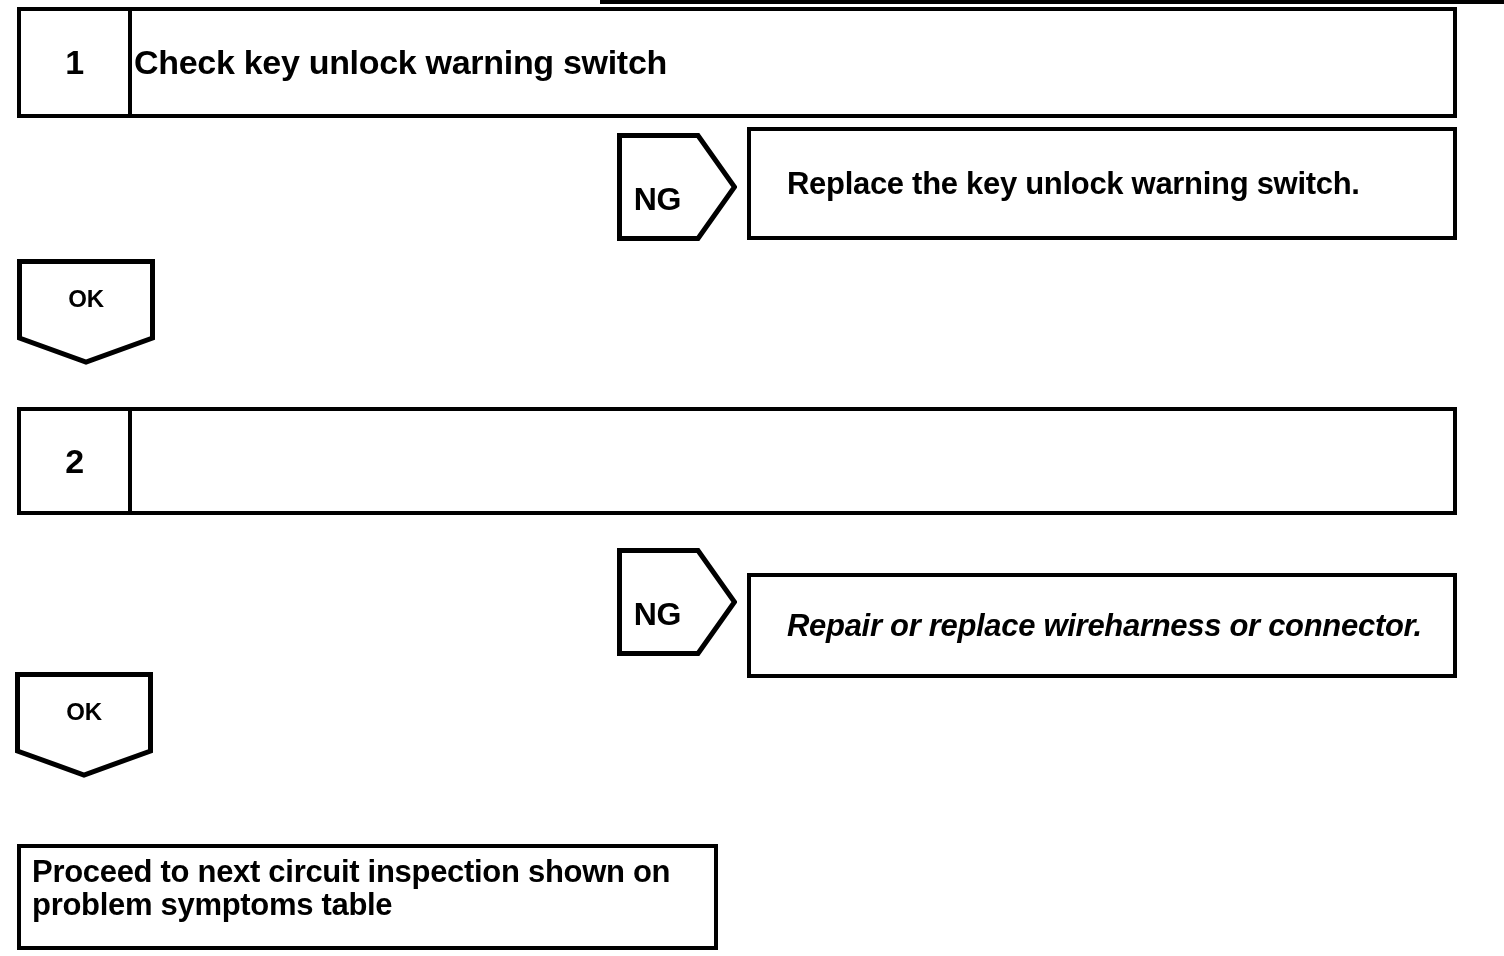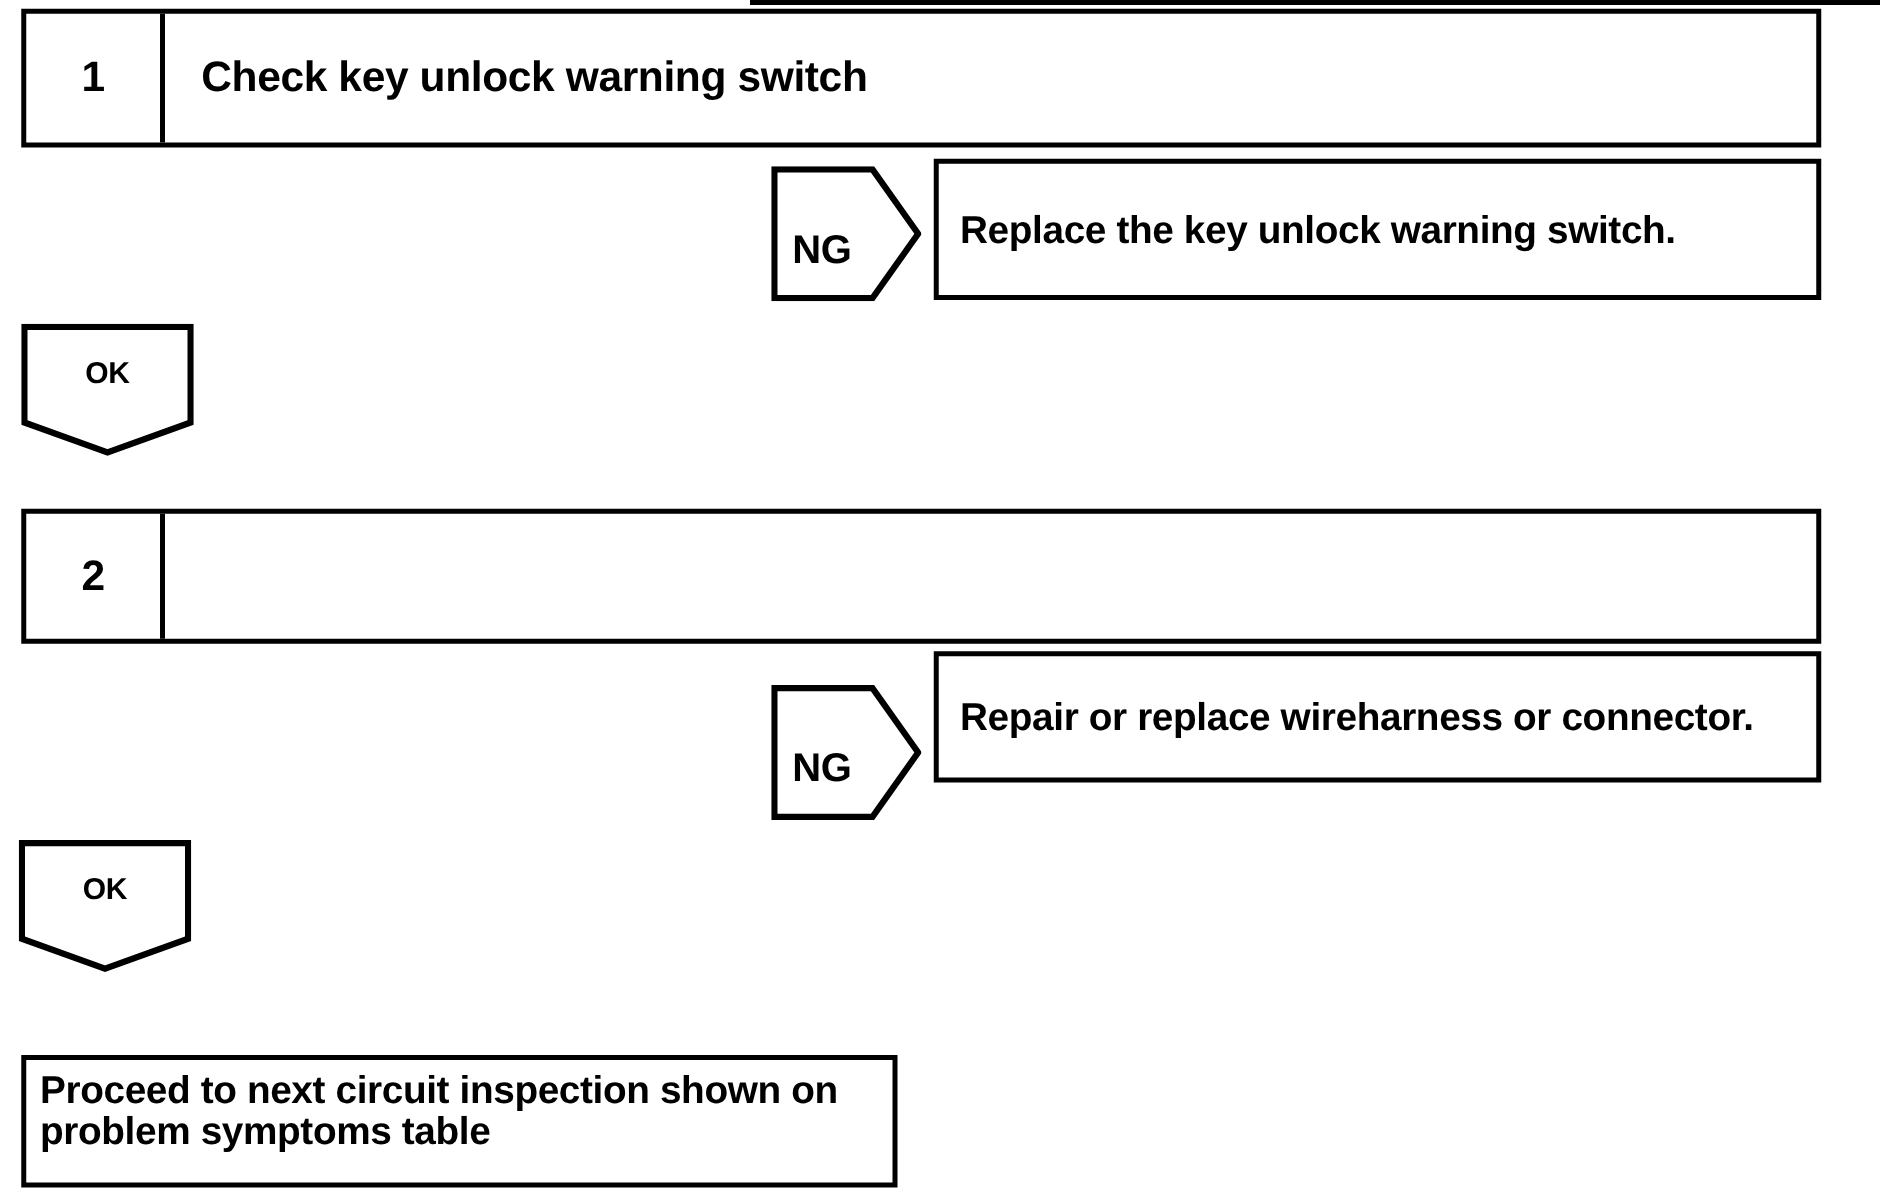--- a/index.html
+++ b/index.html
@@ -46,7 +46,7 @@
     flex: 1 1 auto;
     display: flex;
     align-items: center;
-    padding-left: 29px;
+    padding-left: 2px;
     font-size: 34px;
     line-height: 35px;
     letter-spacing: -0.3px;

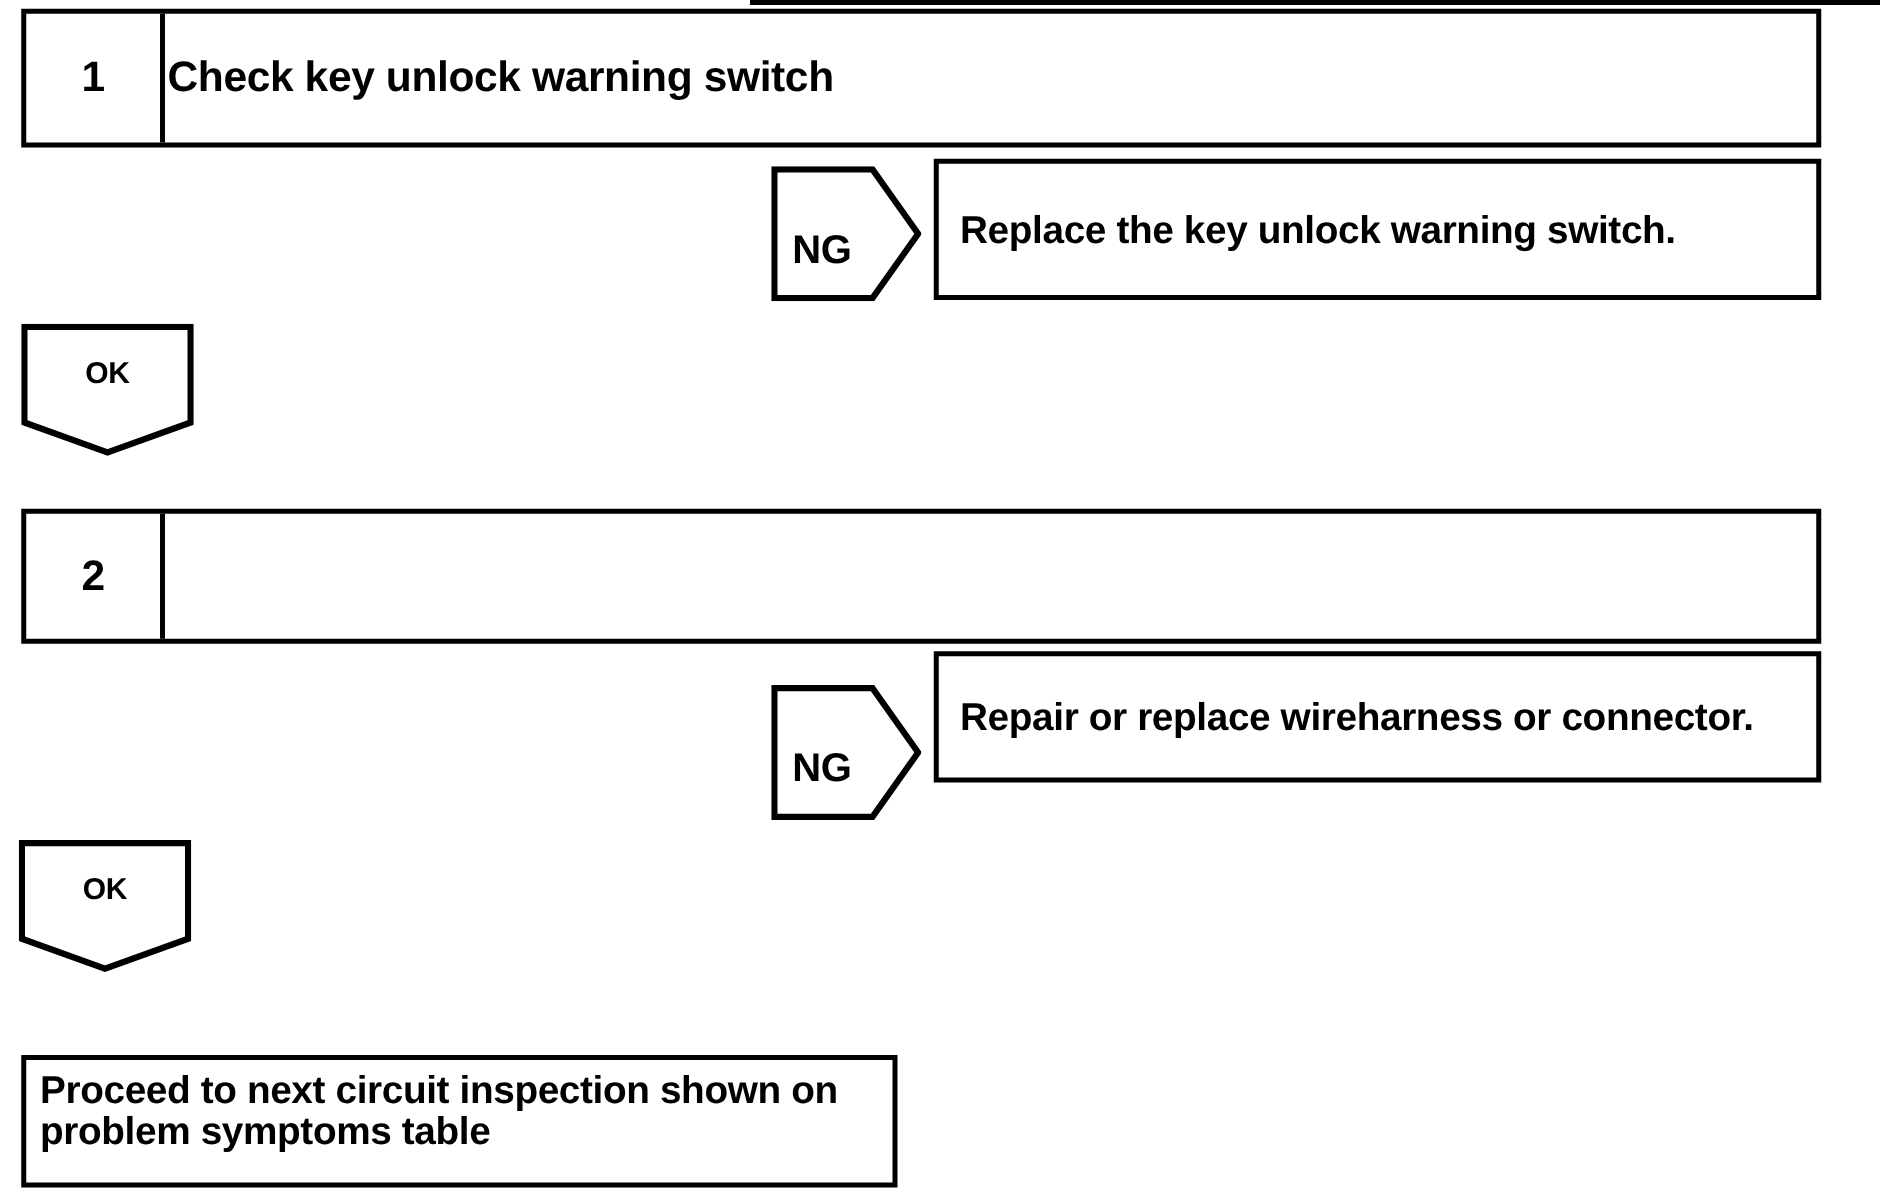--- a/index.html
+++ b/index.html
@@ -71,7 +71,7 @@
     background: #ffffff;
     display: flex;
     align-items: center;
-    padding-left: 17px;
+    padding-left: 36px;
     font-size: 31px;
     letter-spacing: -0.3px;
   }

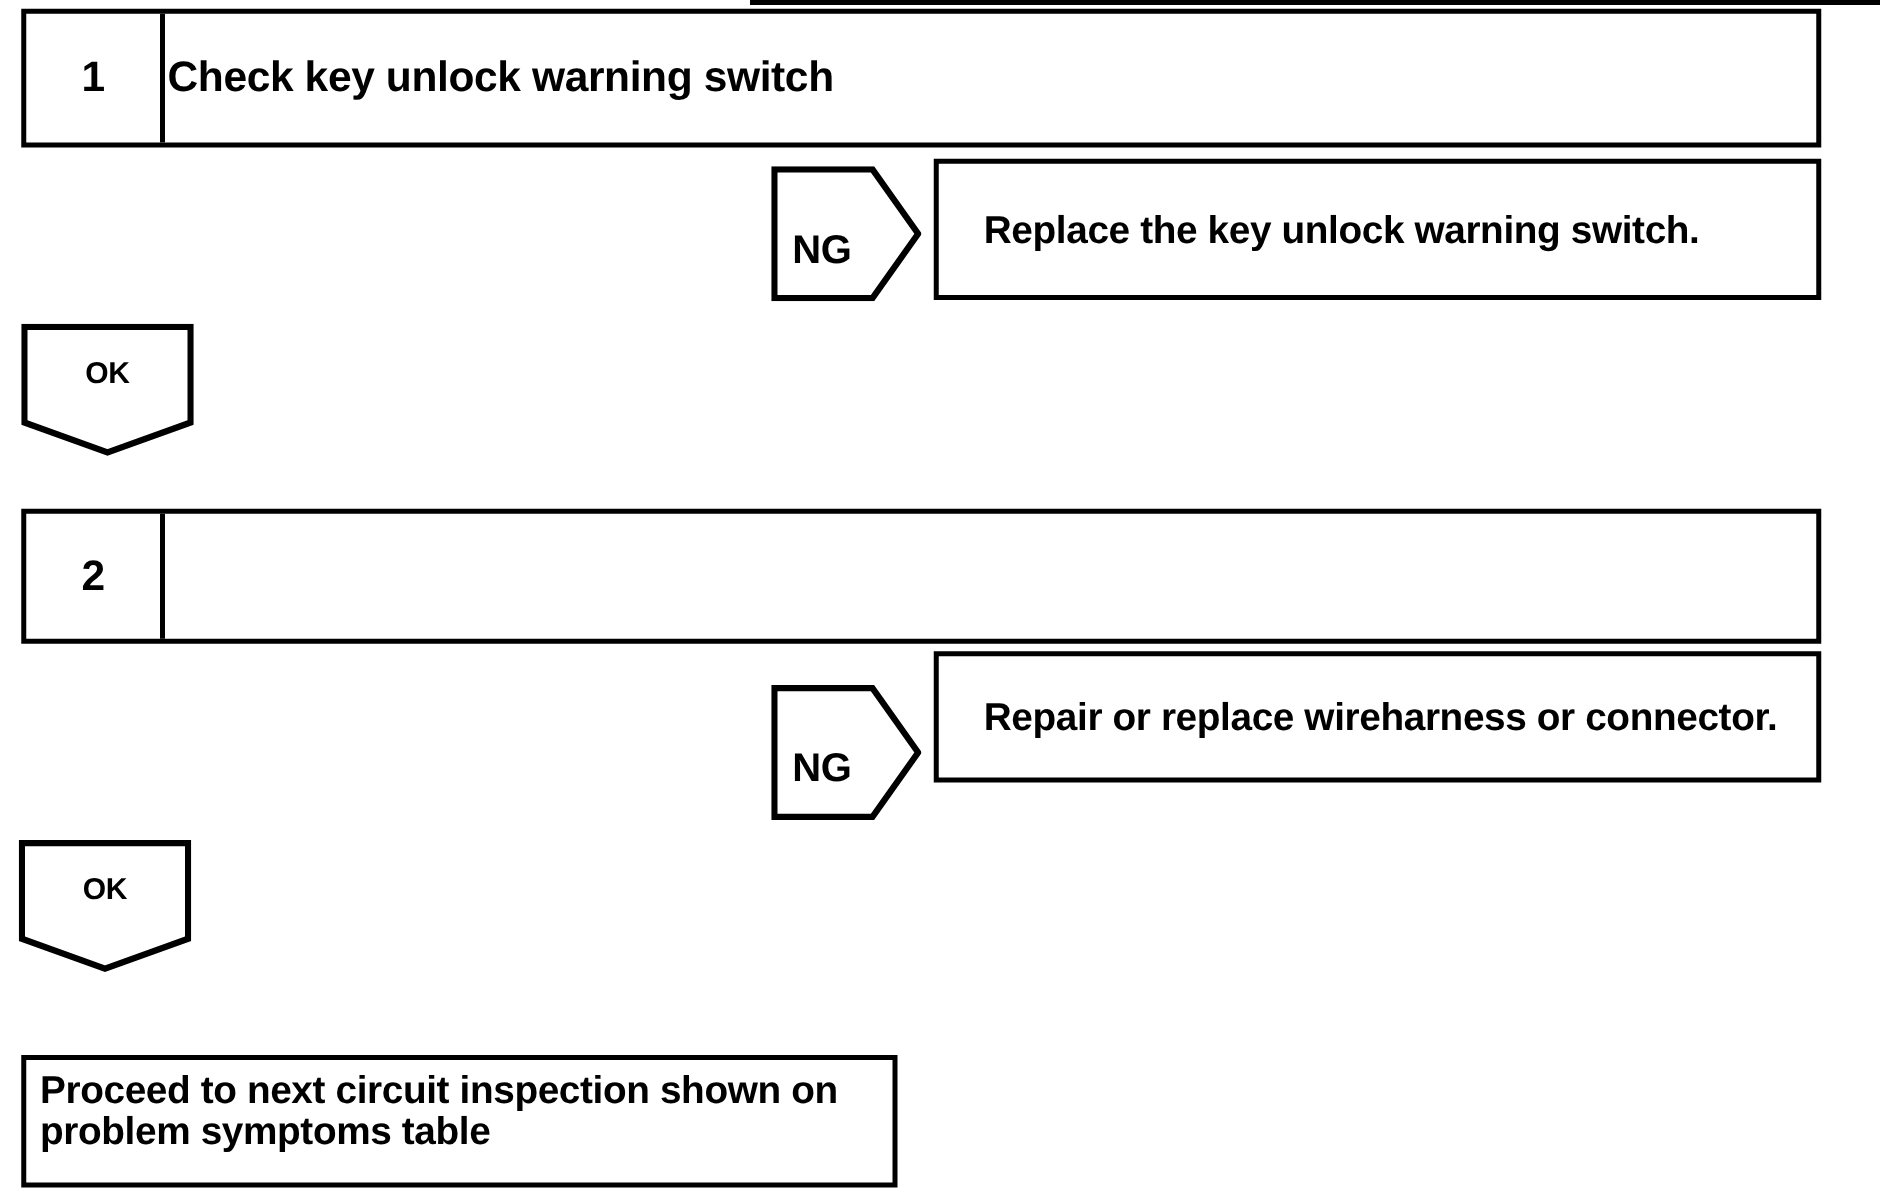--- a/index.html
+++ b/index.html
@@ -76,7 +76,7 @@
     letter-spacing: -0.3px;
   }
   .action-1 { left: 747px; top: 127px; width: 710px; height: 113px; }
-  .action-2 { left: 747px; top: 521px; width: 710px; height: 105px; }
+  .action-2 { left: 747px; top: 573px; width: 710px; height: 105px; font-style: italic; }
   
   .ok-shape { position: absolute; width: 138px; height: 106px; }
   .ok-1 { left: 17px; top: 259px; }

